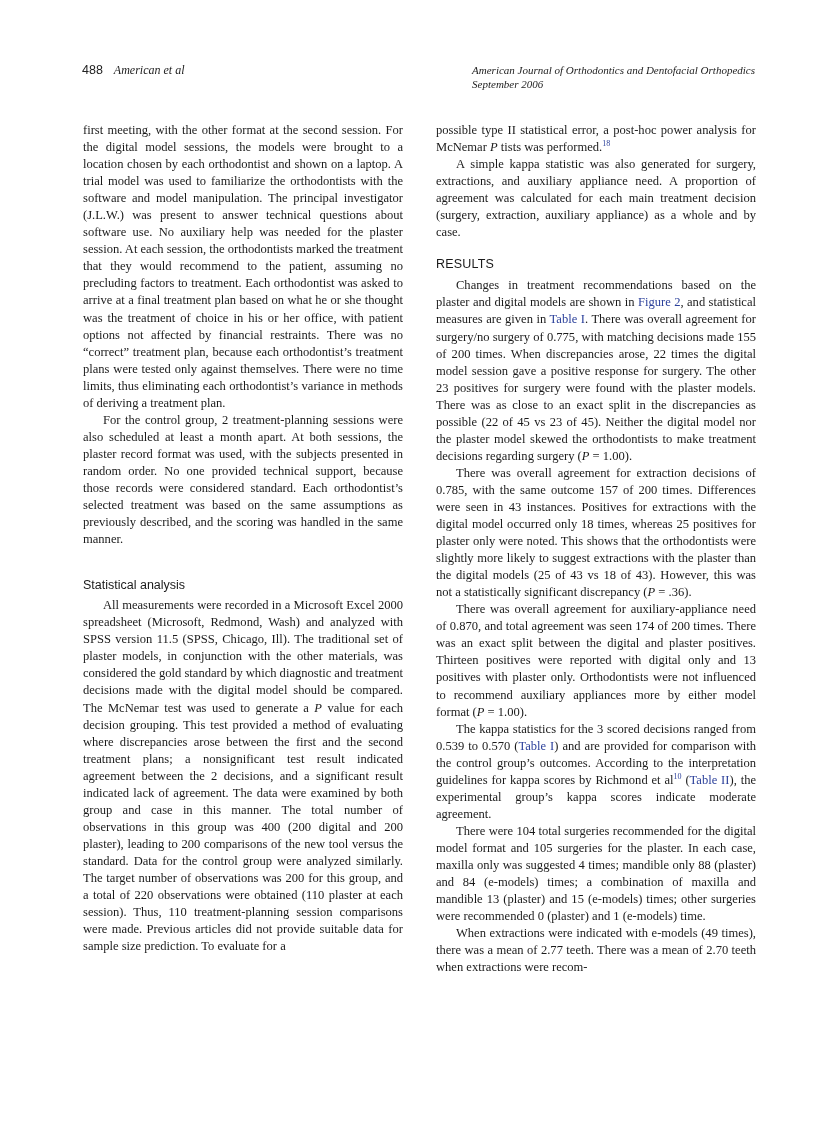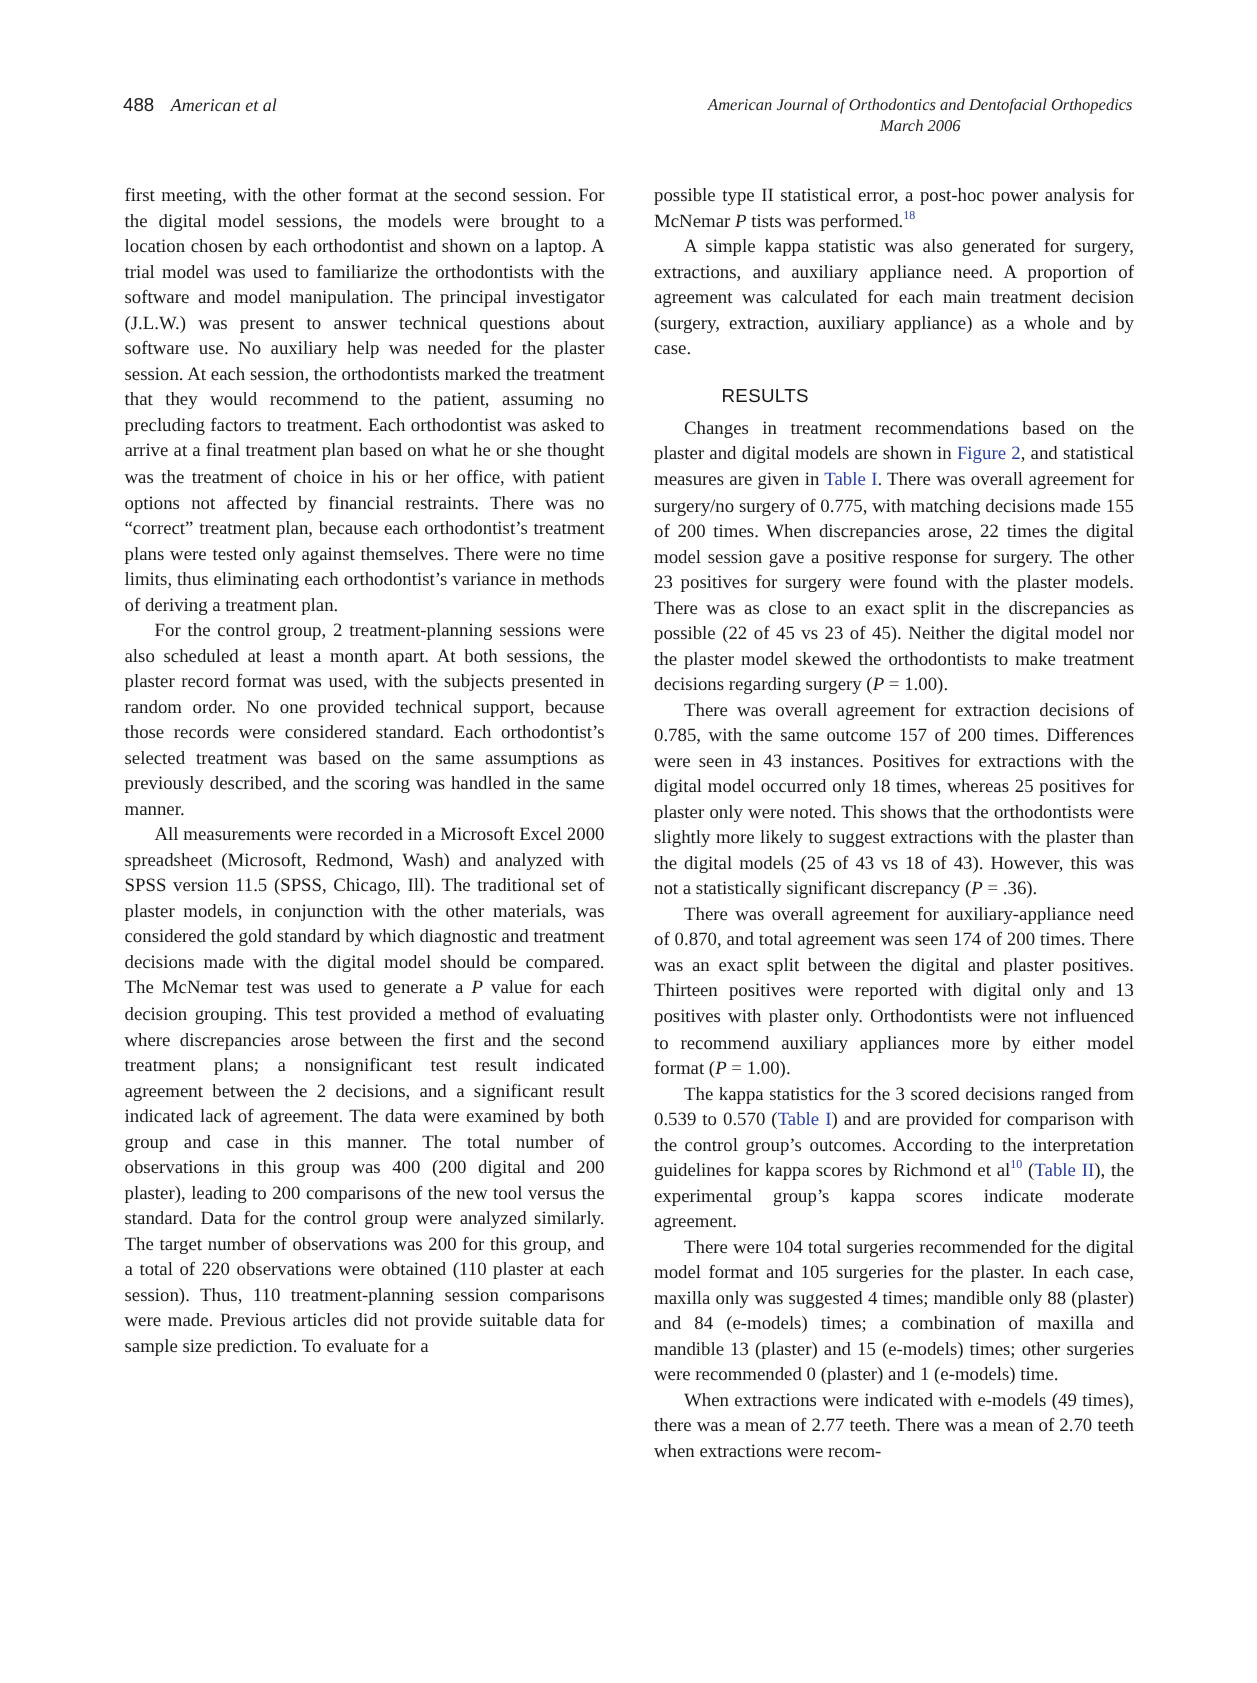--- a/index.html
+++ b/index.html
@@ -7,7 +7,7 @@
     .header-left { position: absolute; left: 82px; top: 63px; font-size: 12px; }
     .page-num { font-family: "Liberation Sans", sans-serif; font-size: 12.5px; color: #222; margin-right: 8px; text-align: center; }
     .running-authors { font-family: "Liberation Serif", serif; font-style: italic; font-size: 12px; color: #222; }
-    .header-right { position: absolute; right: 83px; top: 63px; text-align: center; font-family: "Liberation Serif", serif; font-style: italic; font-size: 11px; line-height: 14px; color: #222; }
+    .header-right { position: absolute; right: 83px; top: 63px; text-align: left; font-family: "Liberation Serif", serif; font-style: italic; font-size: 11px; line-height: 14px; color: #222; }
     .col { position: absolute; top: 122px; width: 320px; font-family: "Liberation Serif", serif; font-size: 12.55px; line-height: 17.05px; text-align: justify; color: #1a1a1a; }
     .col-left { left: 83px; }
     .col-right { left: 436px; }

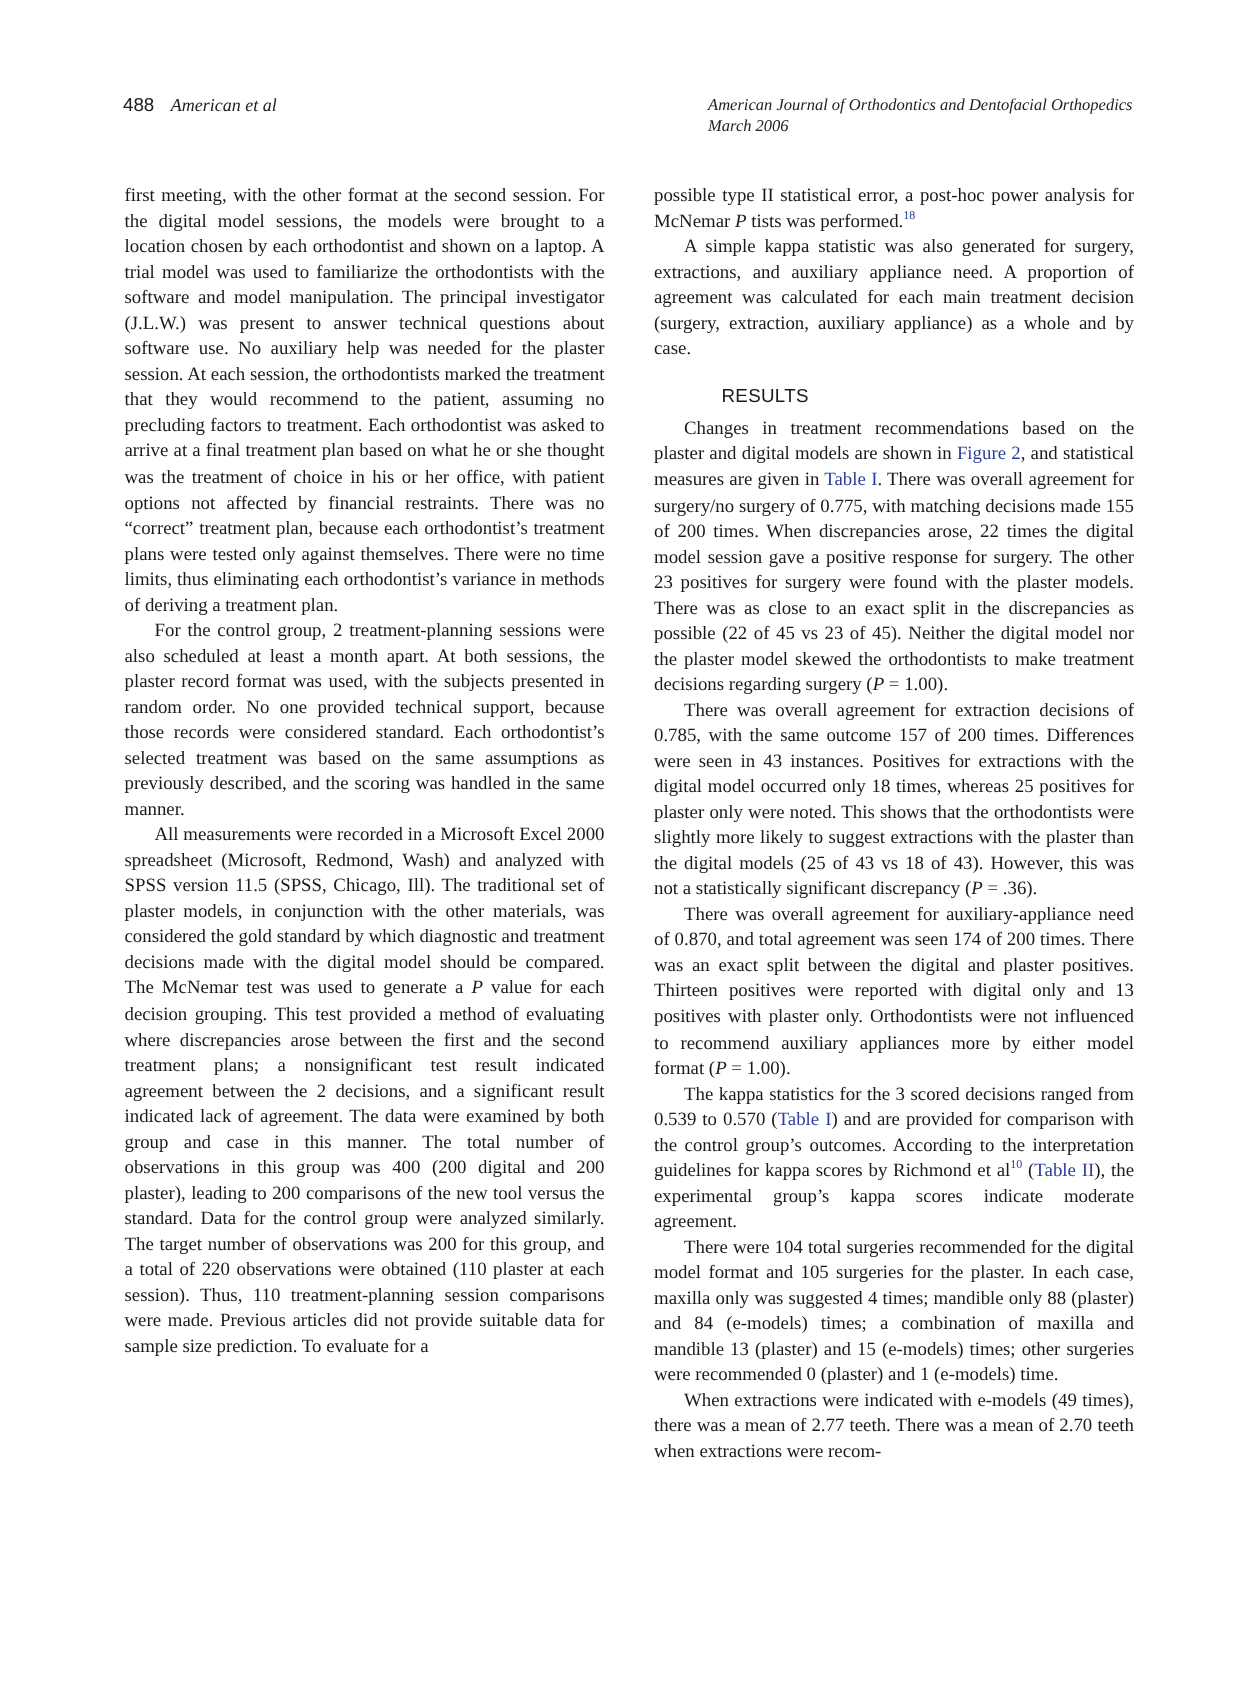--- a/index.html
+++ b/index.html
@@ -29,7 +29,7 @@
 </div>
 <div class="header-right">
   <div>American Journal of Orthodontics and Dentofacial Orthopedics</div>
-  <div>March 2006</div>
+  <div>September 2006</div>
 </div>
 
 <div class="col col-left">

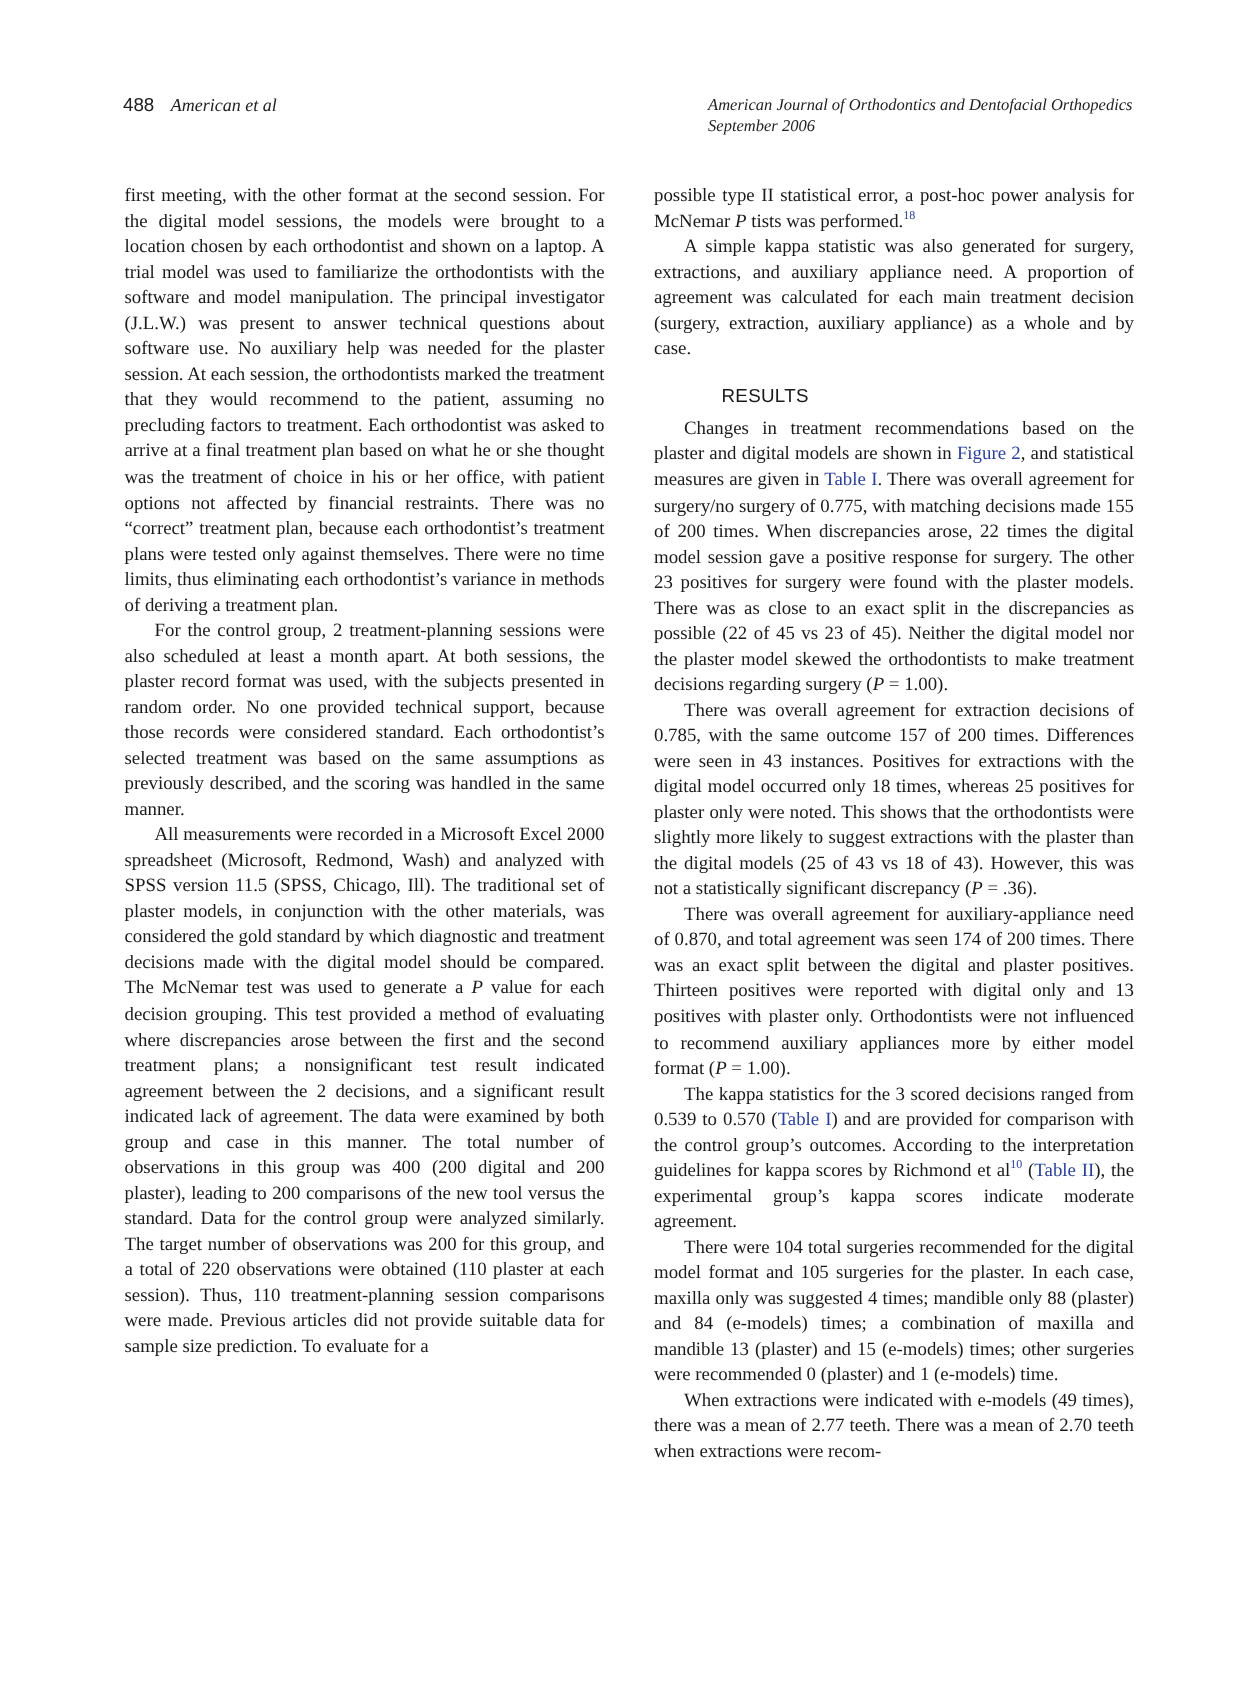--- a/index.html
+++ b/index.html
@@ -15,7 +15,7 @@
     .col p.indent { text-indent: 20px; }
     .heading { font-family: "Liberation Sans", sans-serif; font-size: 12.5px; font-weight: normal; margin: 0; color: #1a1a1a; }
     .heading-sub { margin-top: 29px; margin-bottom: 3px; }
-    .heading-major { margin-top: 15px; margin-bottom: 4px; letter-spacing: 0.2px; margin-left: 45px; }
+    .heading-major { margin-top: 15px; margin-bottom: 4px; letter-spacing: 0.2px; }
     .link { color: #2a3f9a; }
     sup { font-size: 8px; line-height: 0; vertical-align: super; }
     .ital { font-style: italic; }

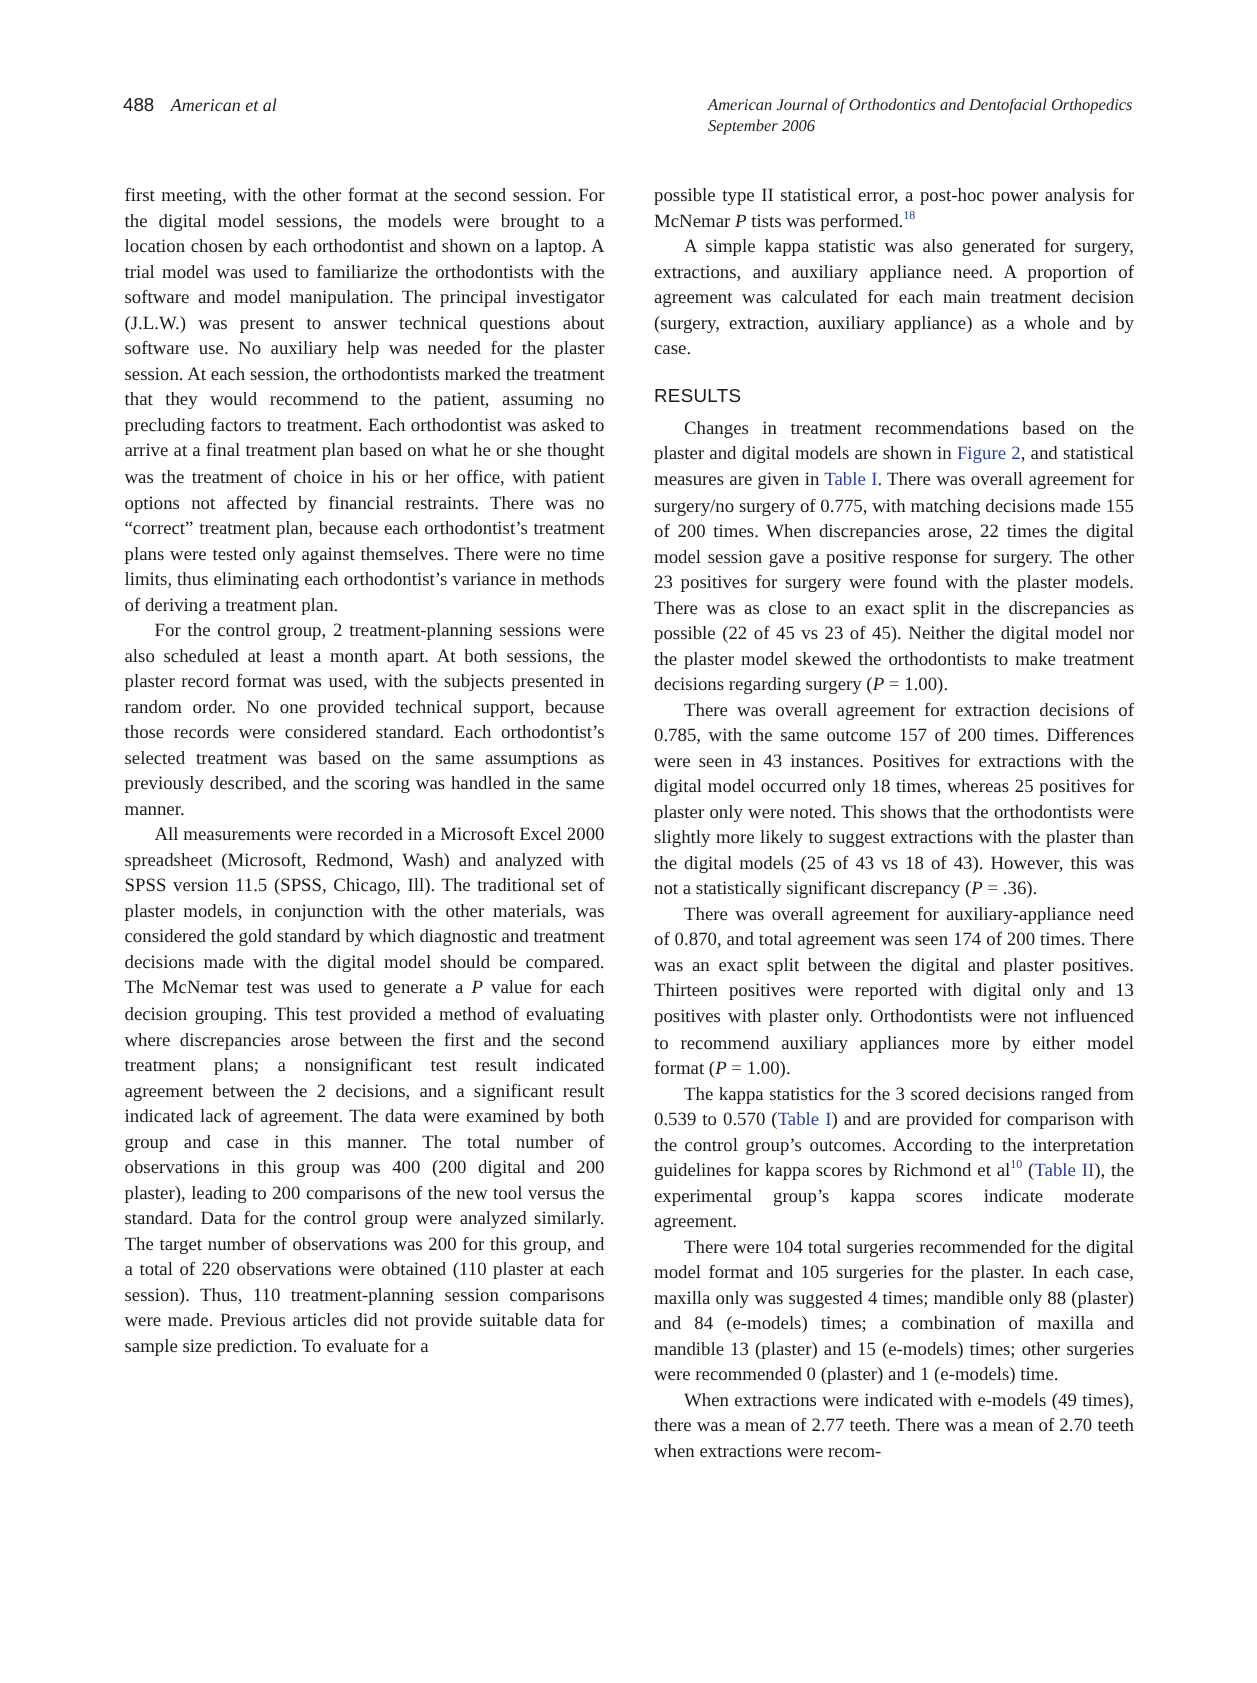--- a/index.html
+++ b/index.html
@@ -35,6 +35,7 @@
 <div class="col col-left">
   <p>first meeting, with the other format at the second session. For the digital model sessions, the models were brought to a location chosen by each orthodontist and shown on a laptop. A trial model was used to familiarize the orthodontists with the software and model manipula­tion. The principal investigator (J.L.W.) was present to answer technical questions about software use. No auxiliary help was needed for the plaster session. At each session, the orthodontists marked the treatment that they would recommend to the patient, assuming no precluding factors to treatment. Each orthodontist was asked to arrive at a final treatment plan based on what he or she thought was the treatment of choice in his or her office, with patient options not affected by financial restraints. There was no “correct” treatment plan, be­cause each orthodontist’s treatment plans were tested only against themselves. There were no time limits, thus eliminating each orthodontist’s variance in meth­ods of deriving a treatment plan.</p>
   <p class="indent">For the control group, 2 treatment-planning sessions were also scheduled at least a month apart. At both sessions, the plaster record format was used, with the subjects presented in random order. No one provided technical support, because those records were considered standard. Each orthodontist’s selected treatment was based on the same assumptions as previously described, and the scoring was handled in the same manner.</p>
+  <h3 class="heading heading-sub">Statistical analysis</h3>
   <p class="indent"><span>All measurements were recorded in a Microsoft Excel 2000 spreadsheet (Microsoft, Redmond, Wash) and ana­lyzed with SPSS version 11.5 (SPSS, Chicago, Ill). The traditional set of plaster models, in conjunction with the other materials, was considered the gold standard by which diagnostic and treatment decisions made with the digital model should be compared. The McNemar test was used to generate a </span><span class="ital">P</span><span> value for each decision grouping. This test provided a method of evaluating where discrepancies arose between the first and the second treatment plans; a nonsignificant test result indicated agreement between the 2 decisions, and a significant result indicated lack of agreement. The data were examined by both group and case in this manner. The total number of observations in this group was 400 (200 digital and 200 plaster), leading to 200 compari­sons of the new tool versus the standard. Data for the control group were analyzed similarly. The target number of observations was 200 for this group, and a total of 220 observations were obtained (110 plaster at each session). Thus, 110 treatment-planning session comparisons were made. Previous articles did not provide suitable data for sample size prediction. To evaluate for a</span></p>
 </div>
 

